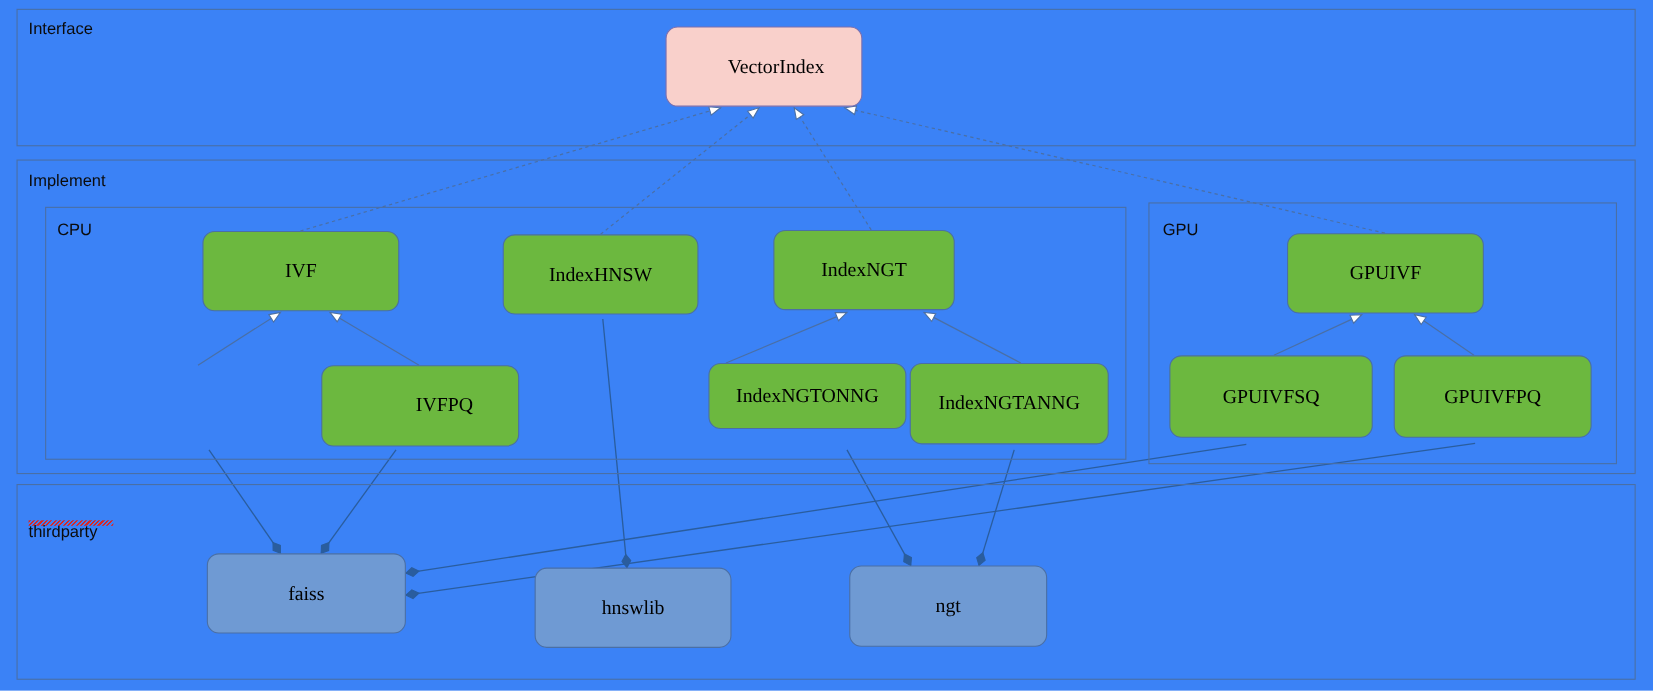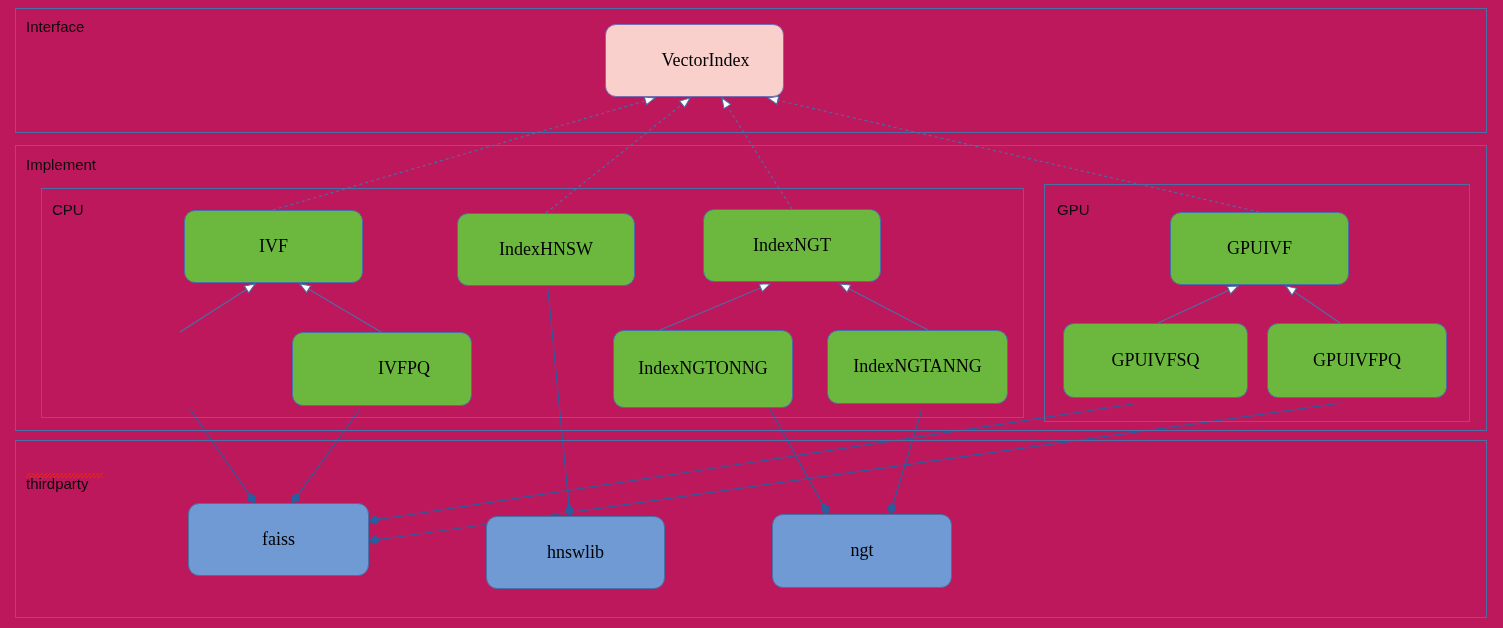--- a/index.html
+++ b/index.html
@@ -3,7 +3,7 @@
 <meta charset="utf-8">
 <style>
   html,body{margin:0;padding:0;background:#ffffff;}
-  #stage{position:relative;width:1503px;height:628px;background:#be185d;
+  #stage{position:relative;width:1503px;height:628px;background:#3b82f6;
          font-family:"Liberation Sans",sans-serif;overflow:hidden;}
   svg.layer{position:absolute;left:0;top:0;width:1503px;height:628px;}
   #edges{z-index:1;}

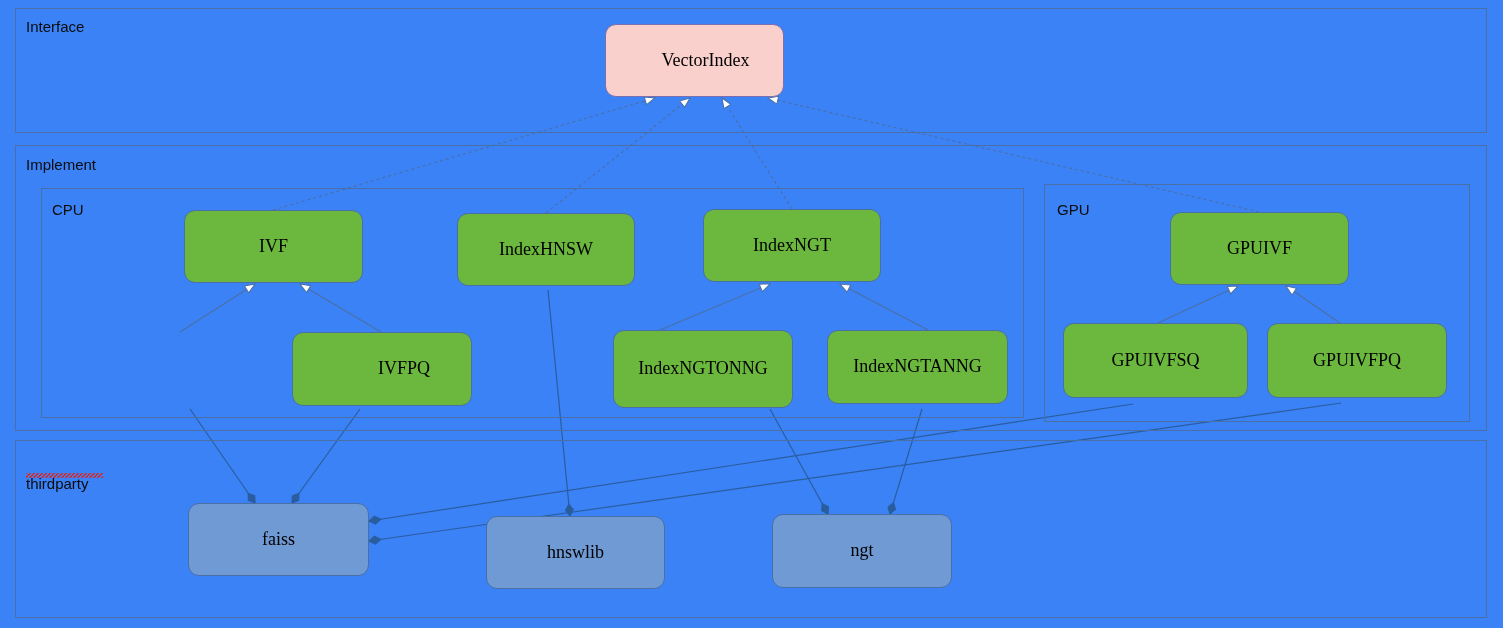--- a/index.html
+++ b/index.html
@@ -85,7 +85,7 @@
 
   <div class="node impl" style="left:184px;top:210px;width:179px;height:73px;">IVF</div>
   <div class="node impl" style="left:457px;top:213px;width:178px;height:73px;">IndexHNSW</div>
-  <div class="node impl" style="left:703px;top:209px;width:178px;height:73px;">IndexNGT</div>
+  <div class="node impl" style="left:703px;top:209px;width:165px;height:73px;">IndexNGT</div>
   <div class="node impl" style="left:1170px;top:212px;width:179px;height:73px;">GPUIVF</div>
 
   <div class="node impl" style="left:292px;top:332px;width:180px;height:74px;padding-left:44px;">IVFPQ</div>

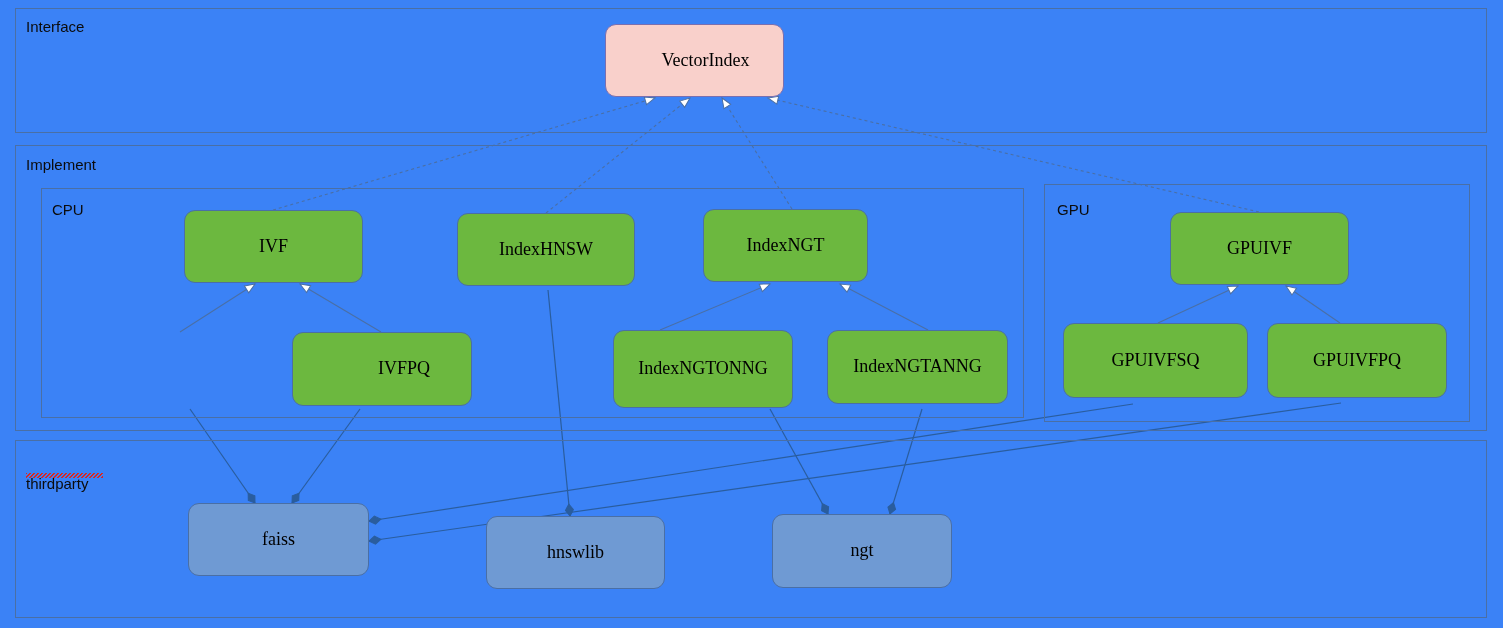--- a/index.html
+++ b/index.html
@@ -89,7 +89,7 @@
   <div class="node impl" style="left:1170px;top:212px;width:179px;height:73px;">GPUIVF</div>
 
   <div class="node impl" style="left:292px;top:332px;width:180px;height:74px;padding-left:44px;">IVFPQ</div>
-  <div class="node impl" style="left:613px;top:330px;width:180px;height:78px;">IndexNGTONNG</div>
+  <div class="node impl" style="left:644px;top:330px;width:180px;height:60px;">IndexNGTONNG</div>
   <div class="node impl" style="left:827px;top:330px;width:181px;height:74px;">IndexNGTANNG</div>
   <div class="node impl" style="left:1063px;top:323px;width:185px;height:75px;">GPUIVFSQ</div>
   <div class="node impl" style="left:1267px;top:323px;width:180px;height:75px;">GPUIVFPQ</div>

